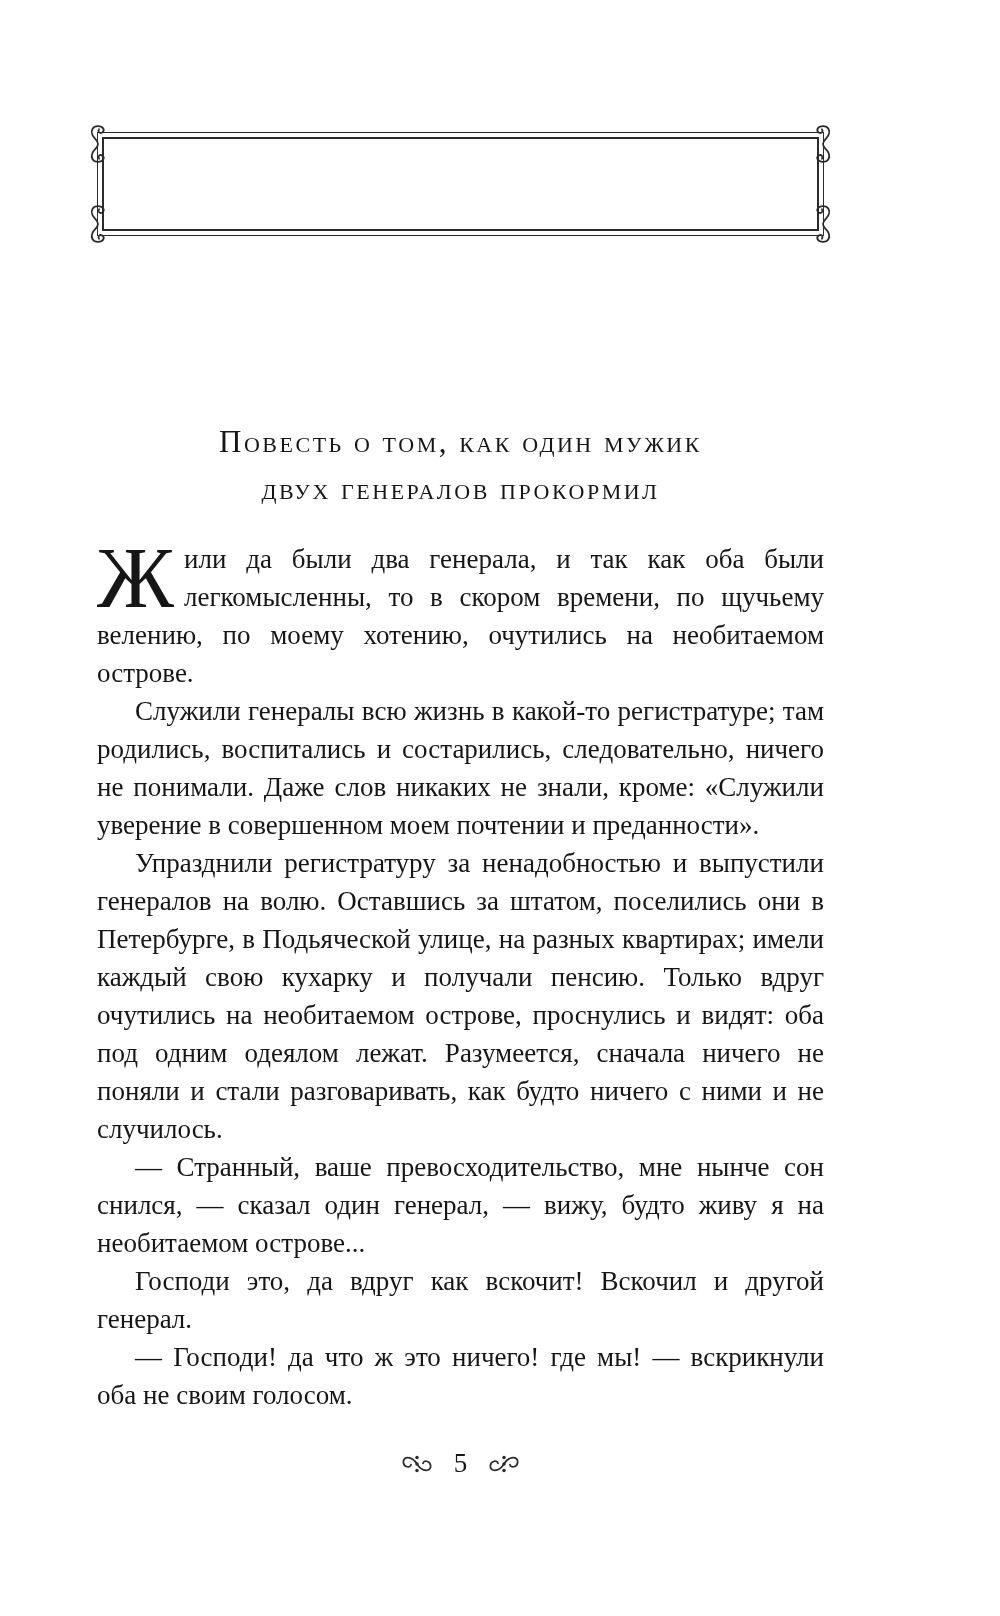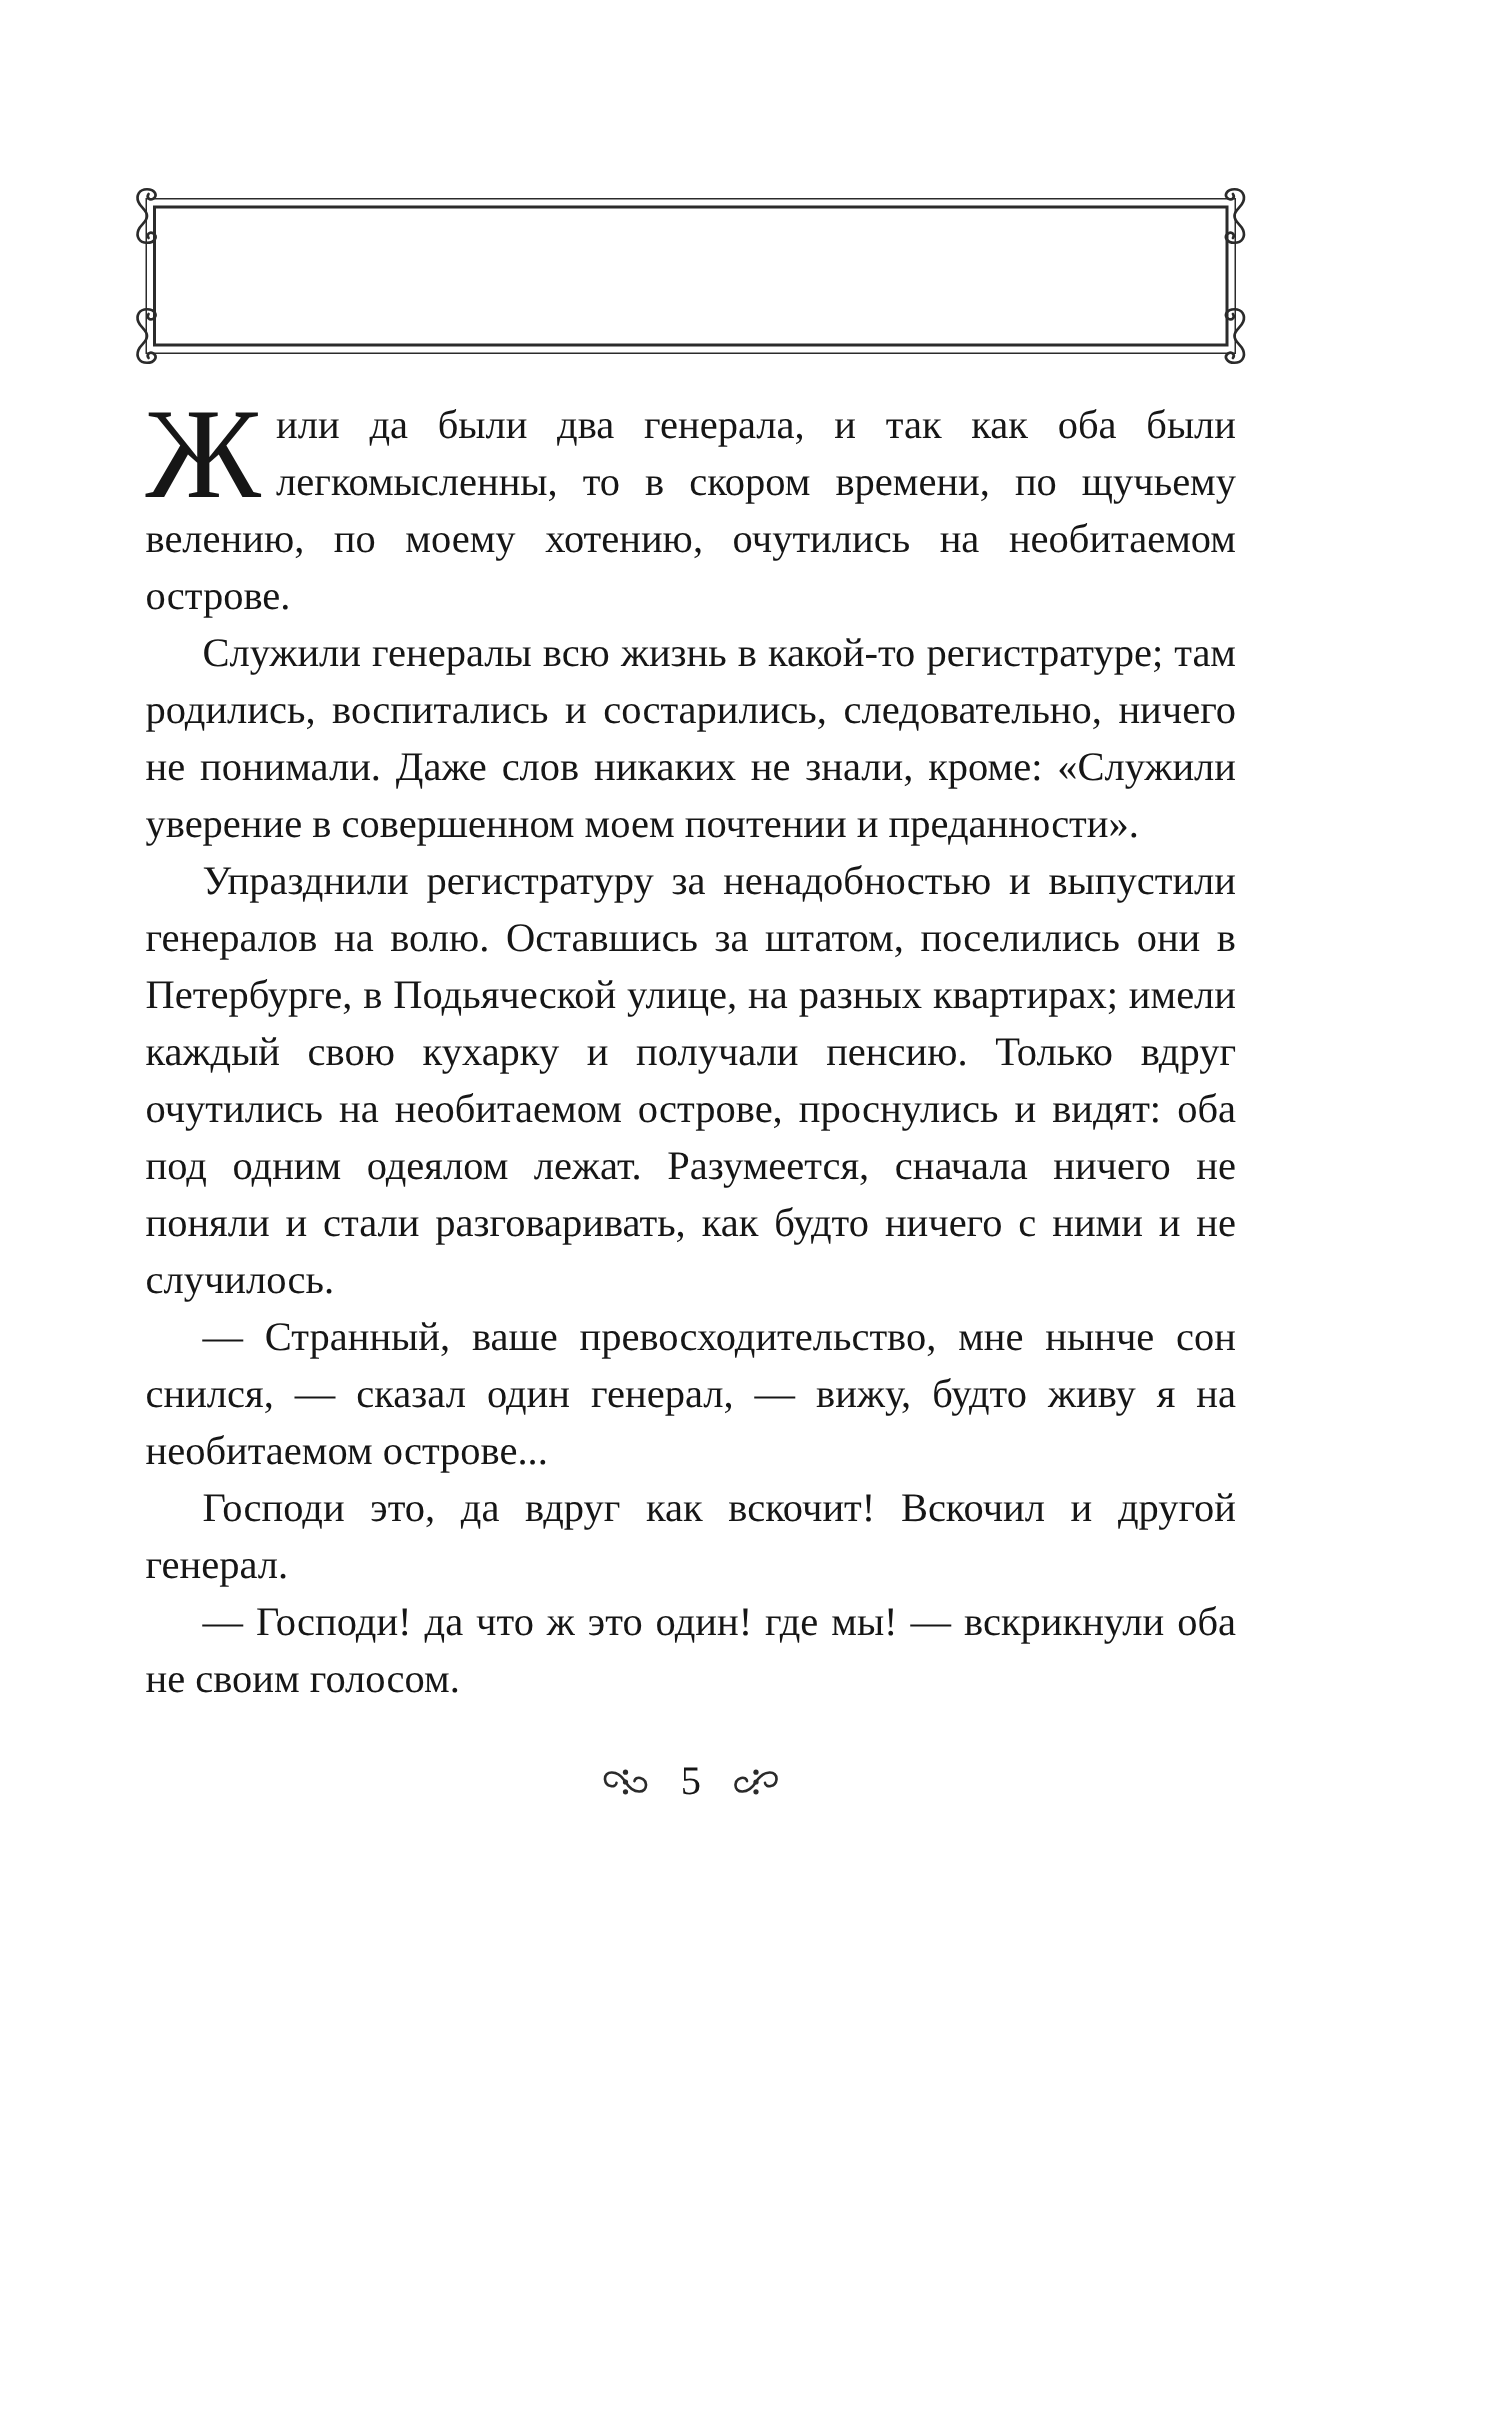--- a/index.html
+++ b/index.html
@@ -114,6 +114,10 @@
     </span>
   </div>
 
+  <div class="title">
+    <div>Повесть о том, как один мужик</div>
+    <div>двух генералов прокормил</div>
+  </div>
 
   <div class="body-text">
     <p class="first"><span class="dropcap">Ж</span><span>или да были два генерала, и так как оба были легкомысленны, то в скором времени, по щучьему велению, по моему хотению, очутились на необитаемом острове.</span></p>

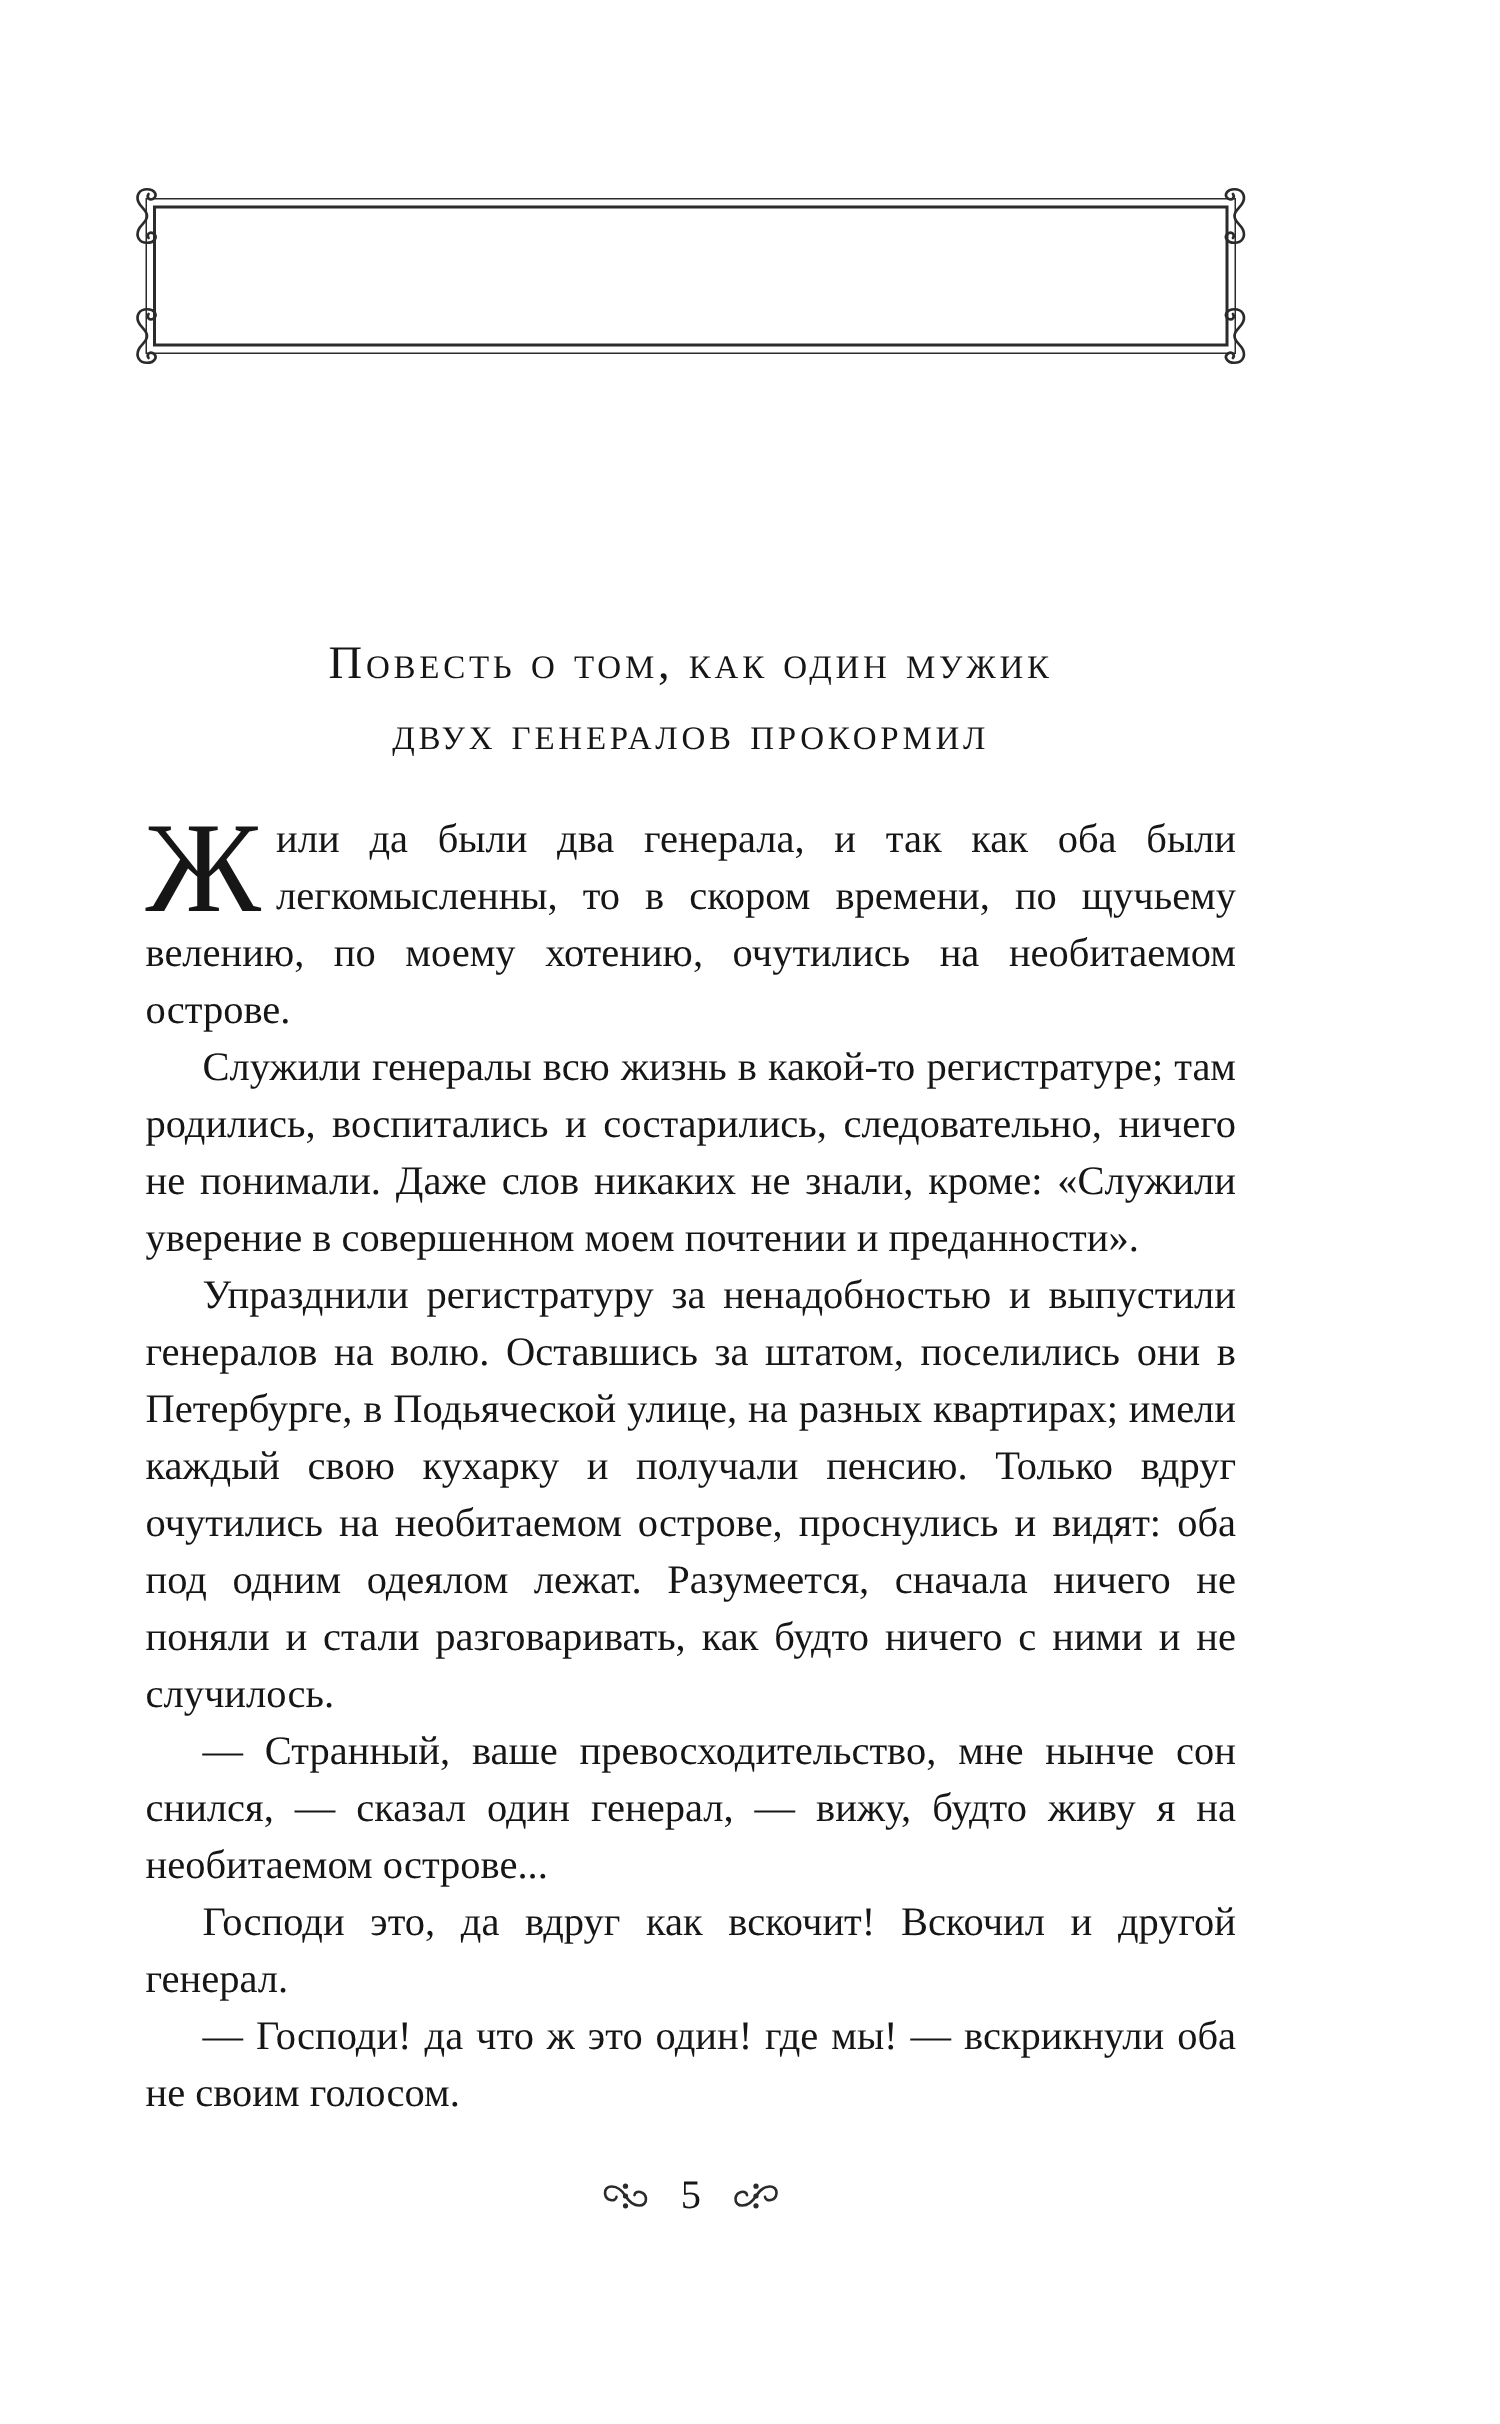--- a/index.html
+++ b/index.html
@@ -125,7 +125,7 @@
     <p>Упразднили регистратуру за ненадобностью и выпустили генералов на волю. Оставшись за штатом, поселились они в Петербурге, в Подьяческой улице, на разных квартирах; имели каждый свою кухарку и получали пенсию. Только вдруг очутились на необитаемом острове, проснулись и видят: оба под одним одеялом лежат. Разумеется, сначала ничего не поняли и стали разговаривать, как будто ничего с ними и не случилось.</p>
     <p>— Странный, ваше превосходительство, мне нынче сон снился, — сказал один генерал, — вижу, будто живу я на необитаемом острове...</p>
     <p>Господи это, да вдруг как вскочит! Вскочил и другой генерал.</p>
-    <p>— Господи! да что ж это один! где мы! — вскрикнули оба не своим голосом.</p>
+    <p>— Господи! да что ж это ничего! где мы! — вскрикнули оба не своим голосом.</p>
   </div>
 
   <div class="footer">

